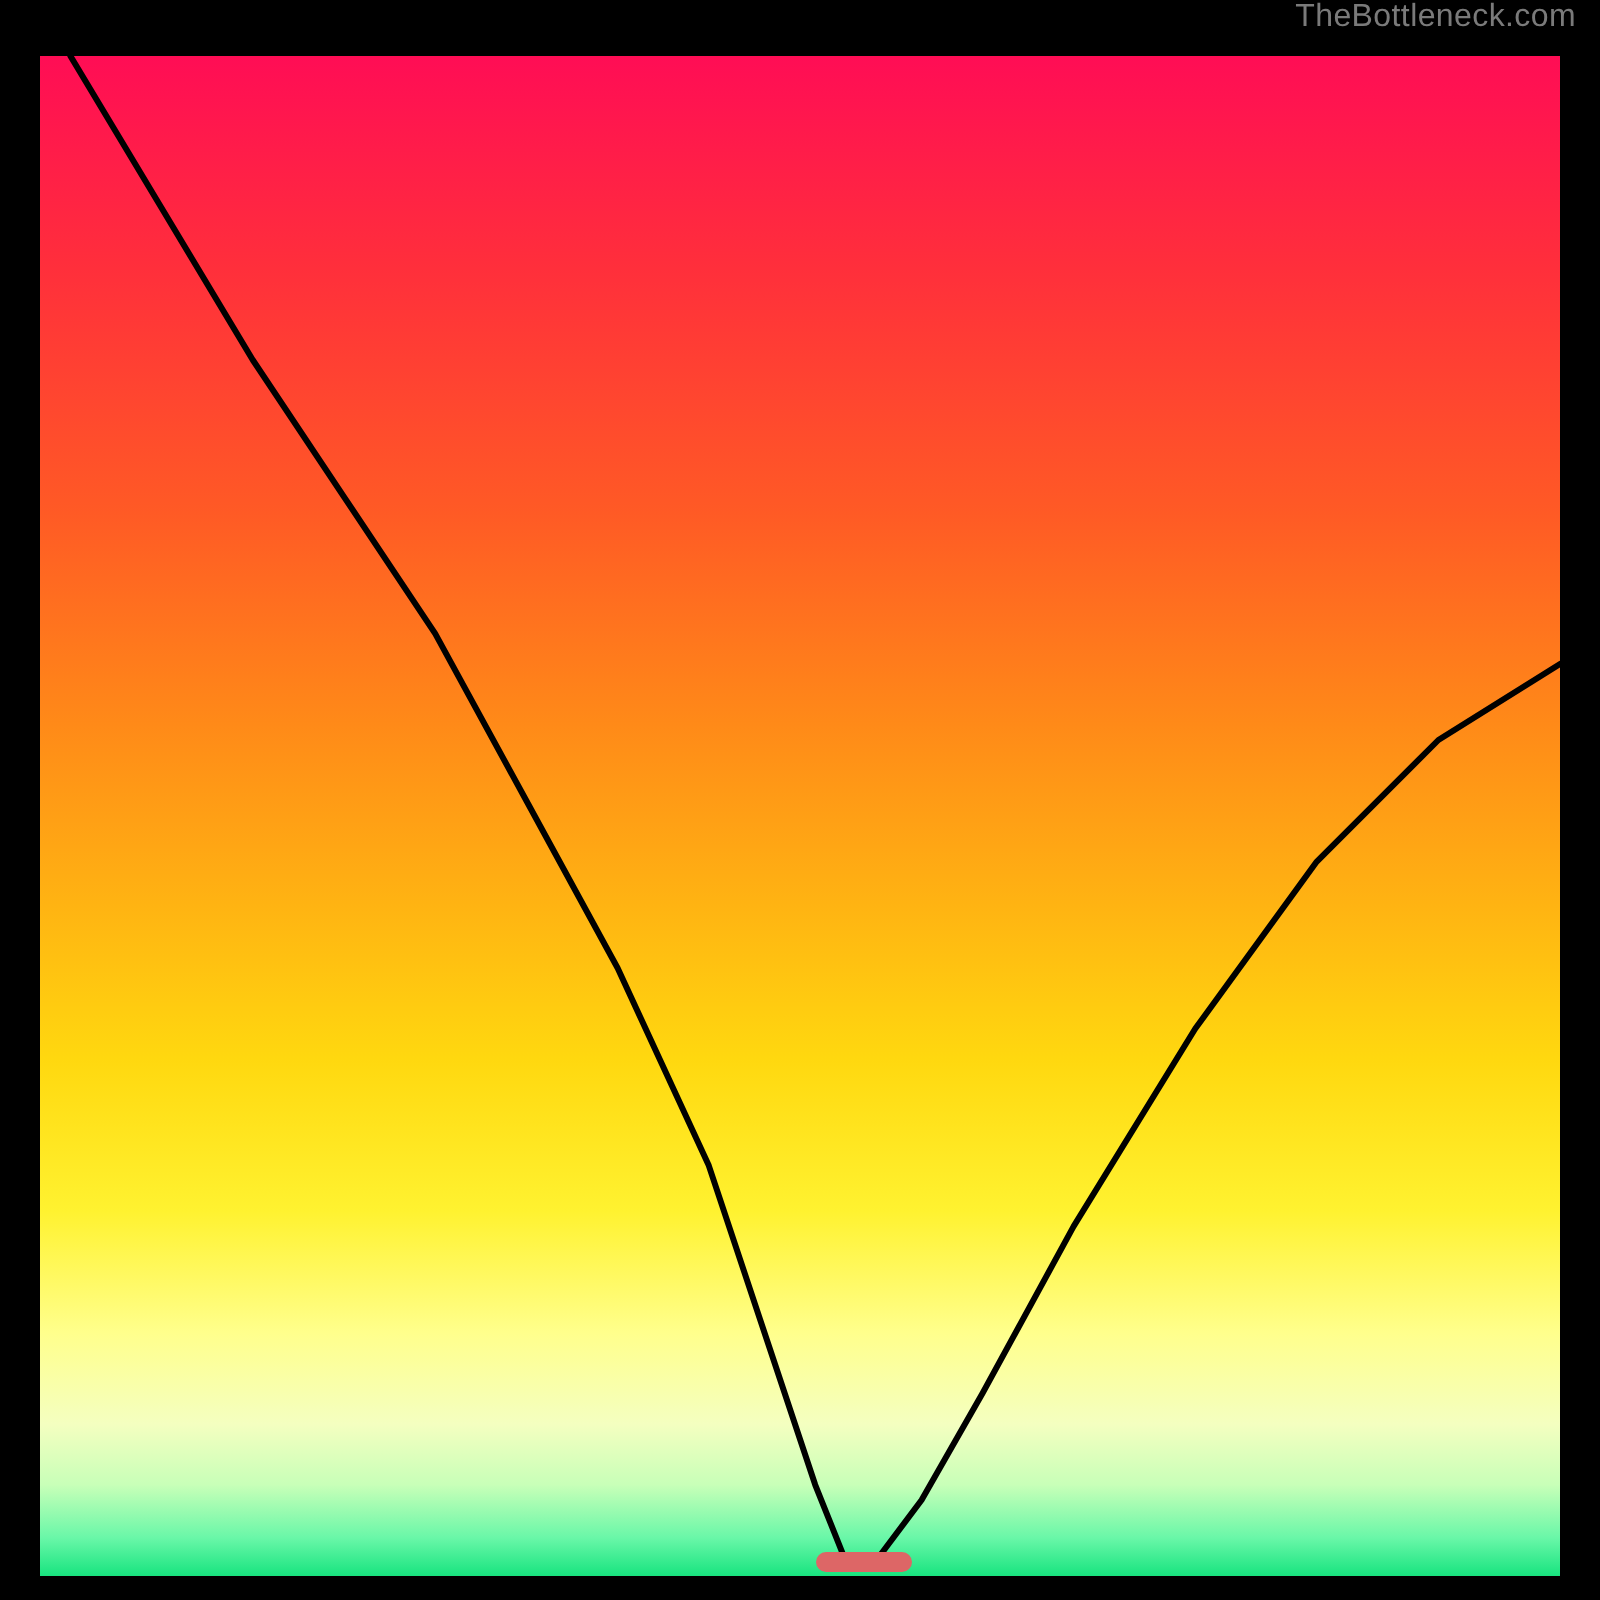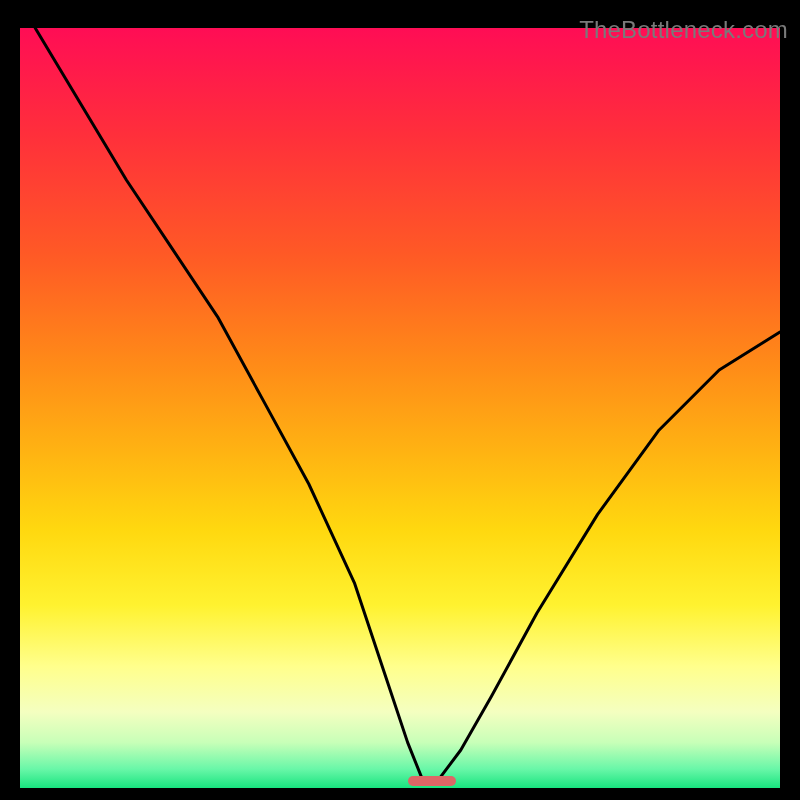--- a/index.html
+++ b/index.html
@@ -19,10 +19,10 @@
   }
   .watermark {
     position: absolute;
-    top: 16px;
+    top: 0;
     right: 12px;
     color: #7a7a7a;
-    font-size: 24px;
+    font-size: 16px;
     font-weight: 500;
     letter-spacing: 0.2px;
     z-index: 10;

